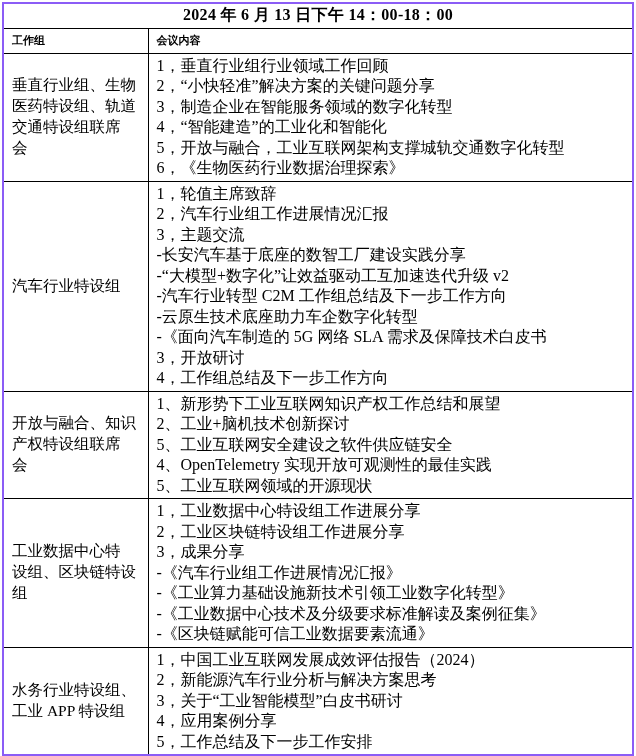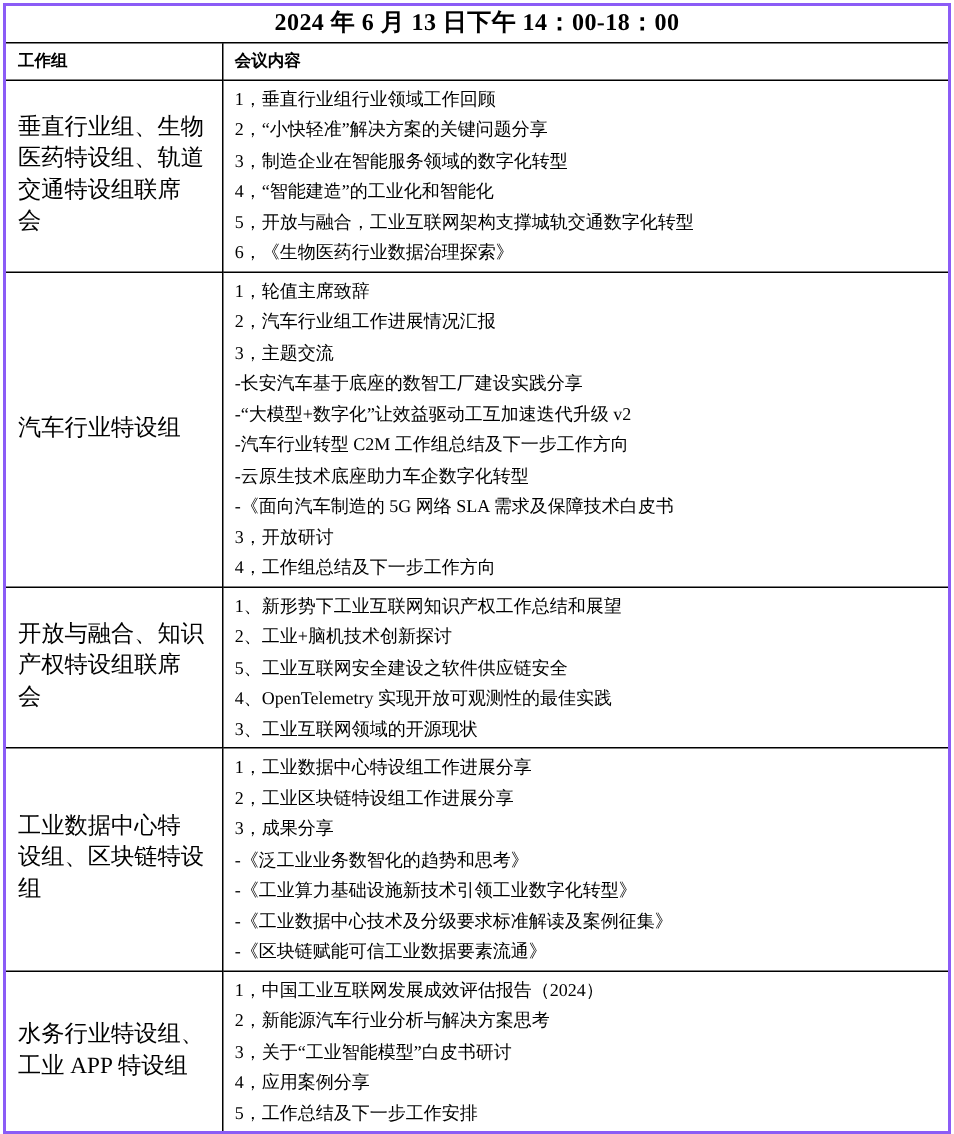--- a/index.html
+++ b/index.html
@@ -58,7 +58,7 @@
     padding: 2px 6px 2px 8px;
   }
   .item-line {
-    font-size: 12px;
+    font-size: 16px;
     line-height: 20.5px;
     white-space: normal;
   }

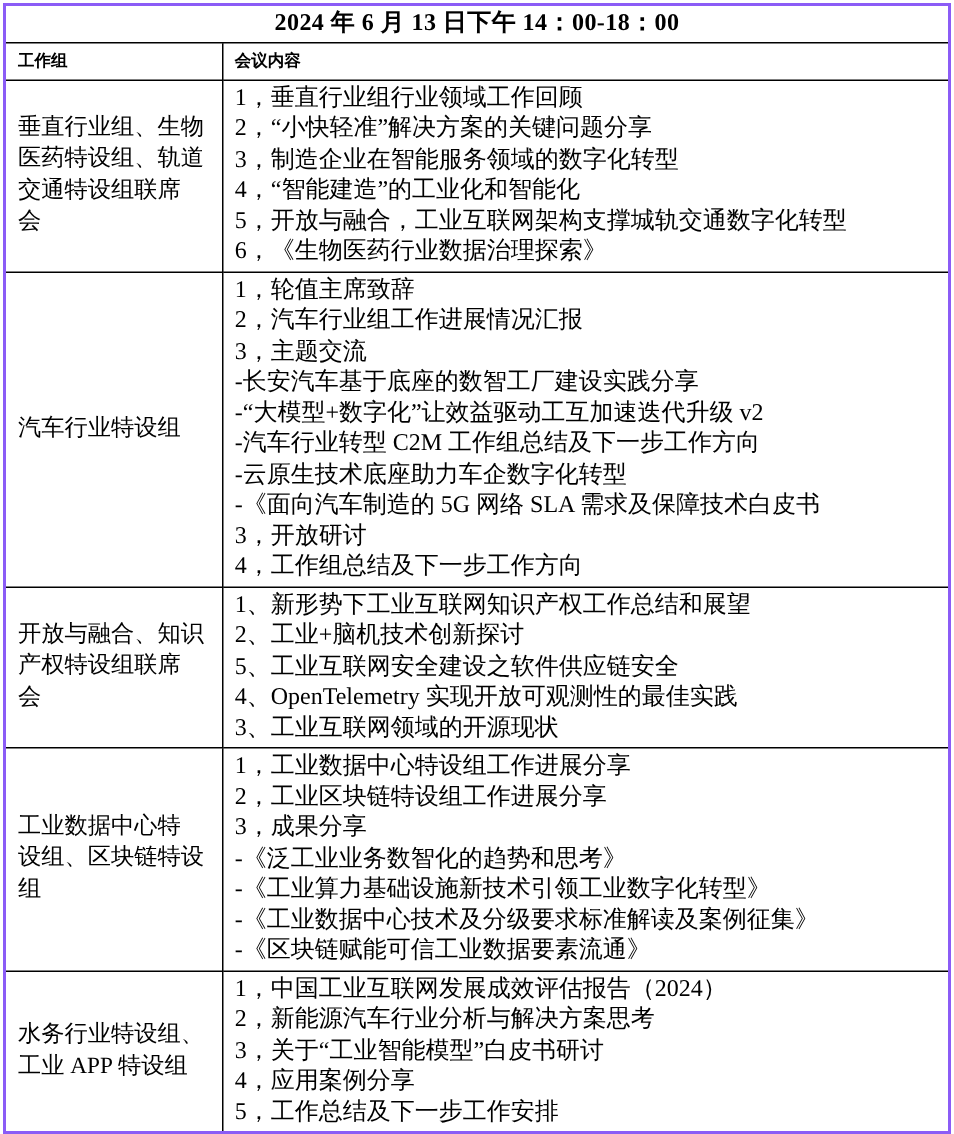--- a/index.html
+++ b/index.html
@@ -120,7 +120,7 @@
             <div class="item-line">2、工业+脑机技术创新探讨</div>
             <div class="item-line">5、工业互联网安全建设之软件供应链安全</div>
             <div class="item-line">4、OpenTelemetry 实现开放可观测性的最佳实践</div>
-            <div class="item-line">3、工业互联网领域的开源现状</div>
+            <div class="item-line">5、工业互联网领域的开源现状</div>
           </td>
         </tr>
         <tr>

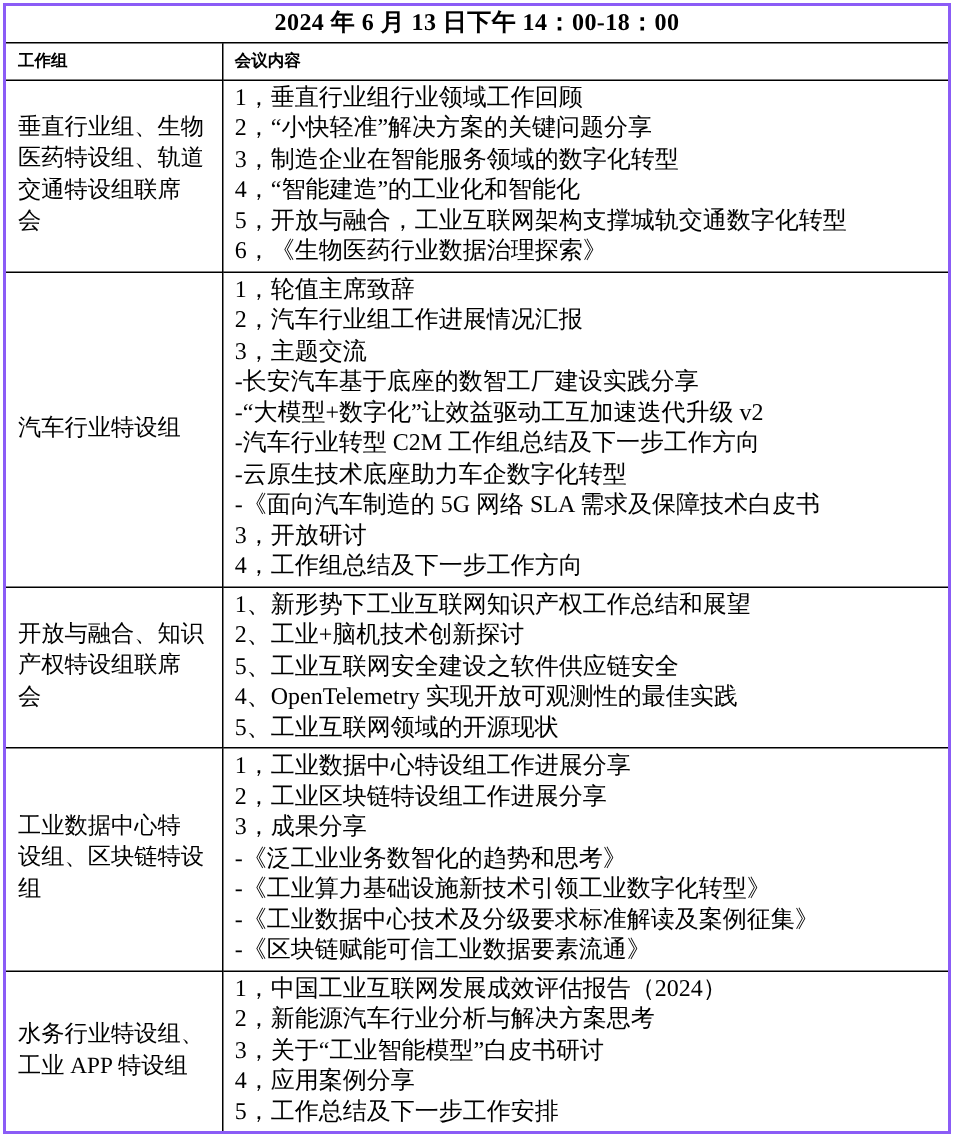--- a/index.html
+++ b/index.html
@@ -131,7 +131,7 @@
             <div class="item-line">1，工业数据中心特设组工作进展分享</div>
             <div class="item-line">2，工业区块链特设组工作进展分享</div>
             <div class="item-line">3，成果分享</div>
-            <div class="item-line">-《泛工业业务数智化的趋势和思考》</div>
+            <div class="item-line">-《汽车行业组工作进展情况汇报》</div>
             <div class="item-line">-《工业算力基础设施新技术引领工业数字化转型》</div>
             <div class="item-line">-《工业数据中心技术及分级要求标准解读及案例征集》</div>
             <div class="item-line">-《区块链赋能可信工业数据要素流通》</div>

